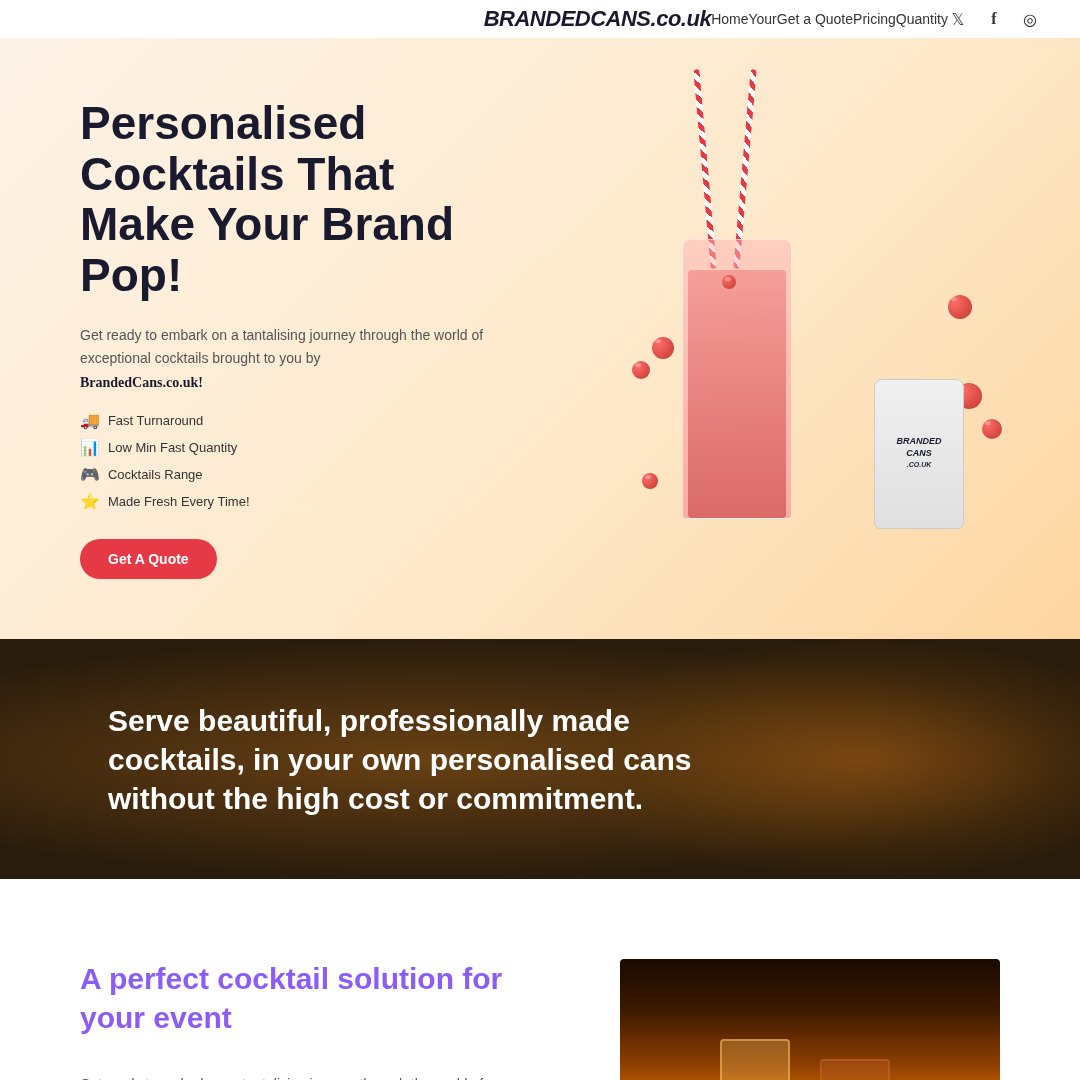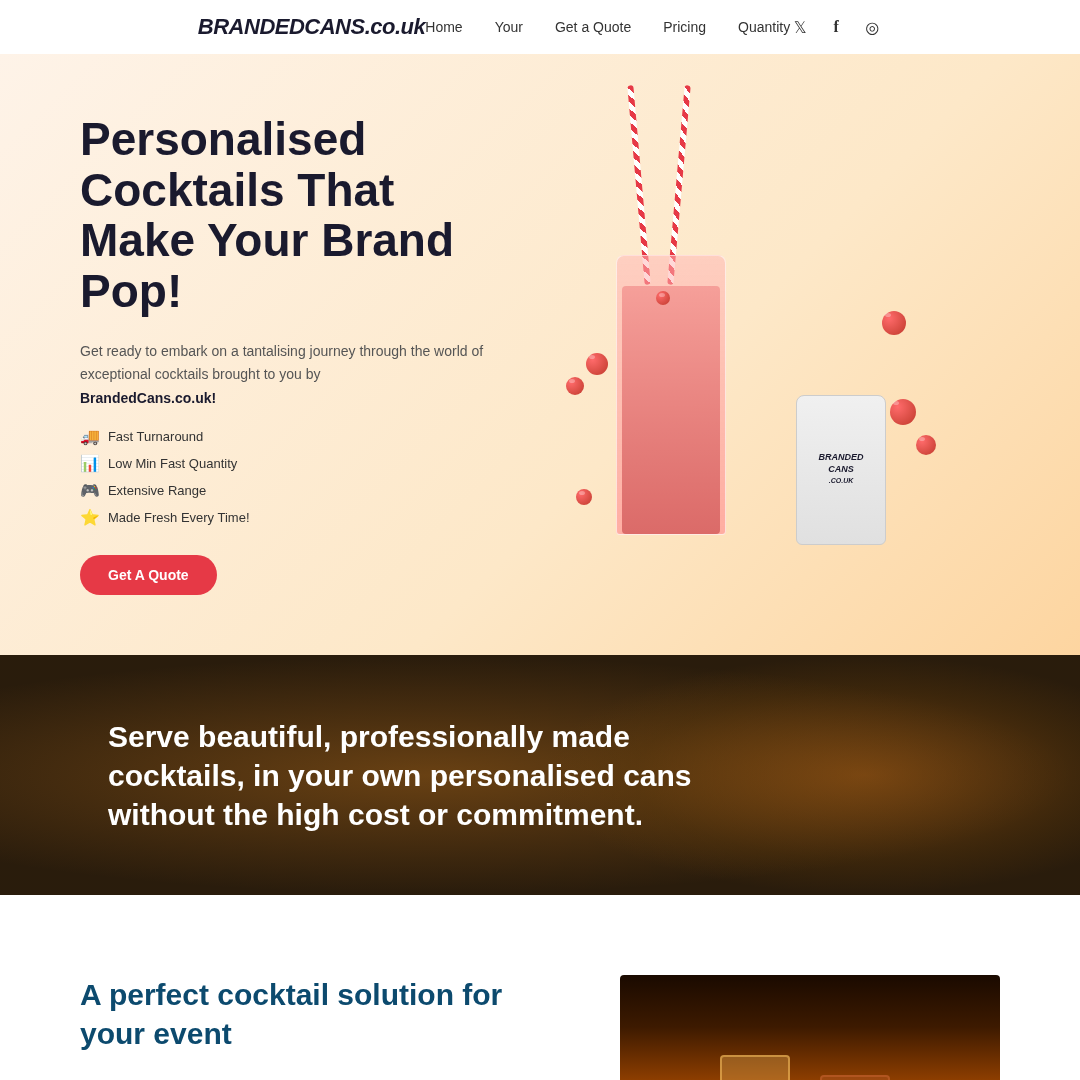--- a/index.html
+++ b/index.html
@@ -9,8 +9,8 @@
     .header {
       display: flex;
       align-items: center;
-      justify-content: center;
-      padding: 14px 40px;
+      justify-content: flex-end;
+      padding: 6px 40px;
       background: #fff;
       position: relative;
       z-index: 10;

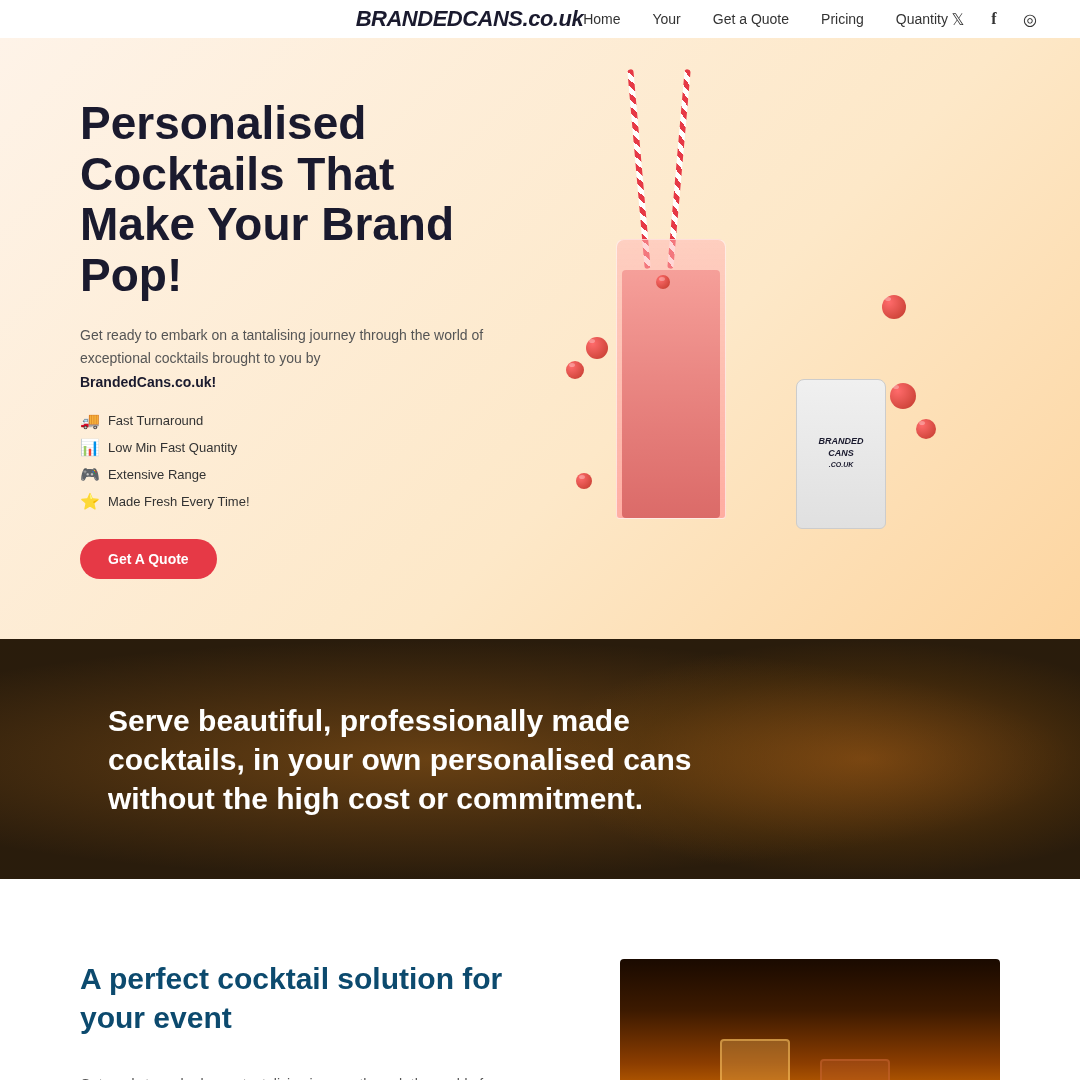--- a/index.html
+++ b/index.html
@@ -23,7 +23,7 @@
       font-style: italic;
     }
     .logo span { color: #1a1a2e; }
-    nav { display: flex; gap: 32px; }
+    nav { display: flex; }
     nav a {
       text-decoration: none;
       color: #333;

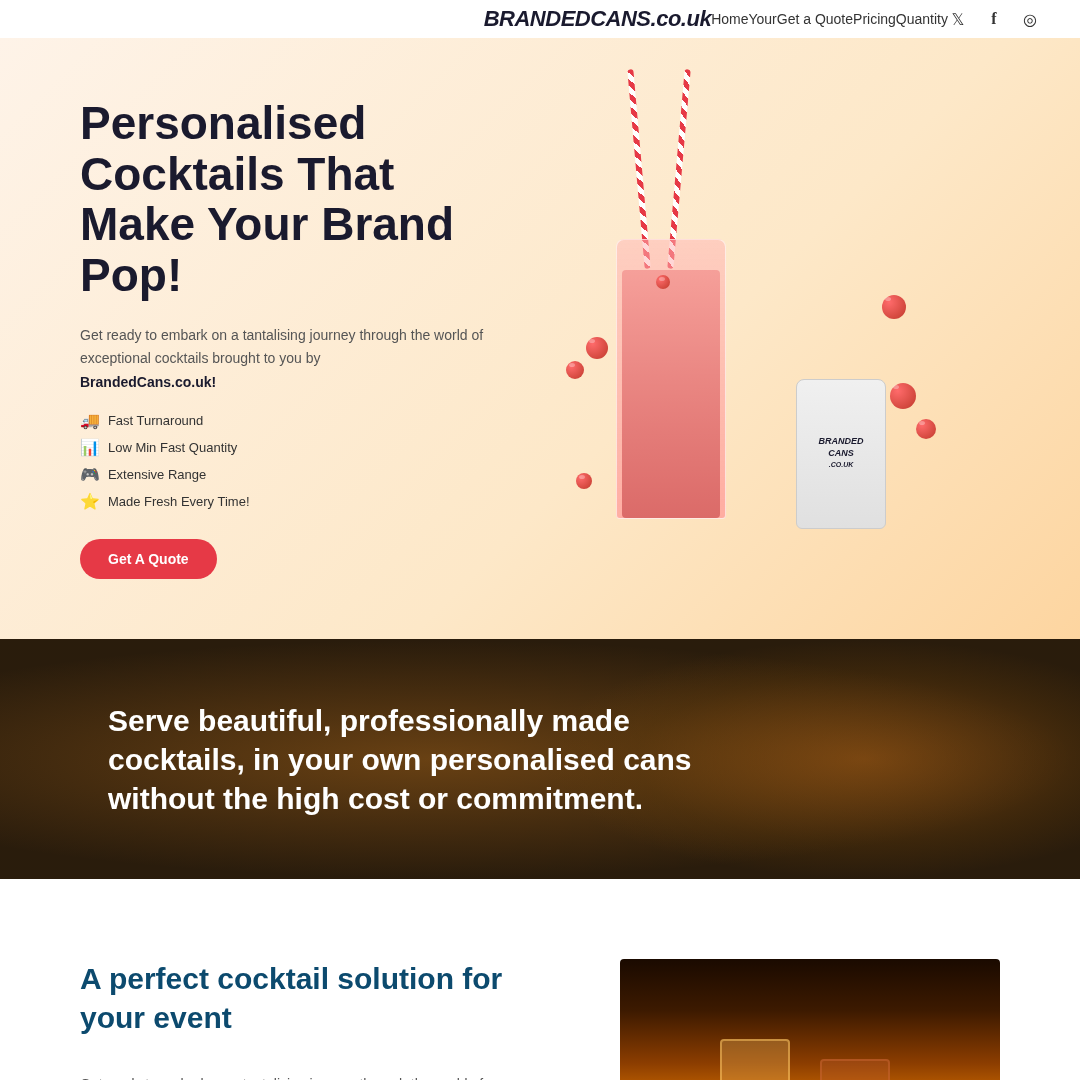--- a/index.html
+++ b/index.html
@@ -43,7 +43,7 @@
       display: flex;
       align-items: center;
       justify-content: space-between;
-      padding: 60px 104px 60px 80px;
+      padding: 60px 38px 60px 80px;
       min-height: 560px;
       position: relative;
       overflow: hidden;

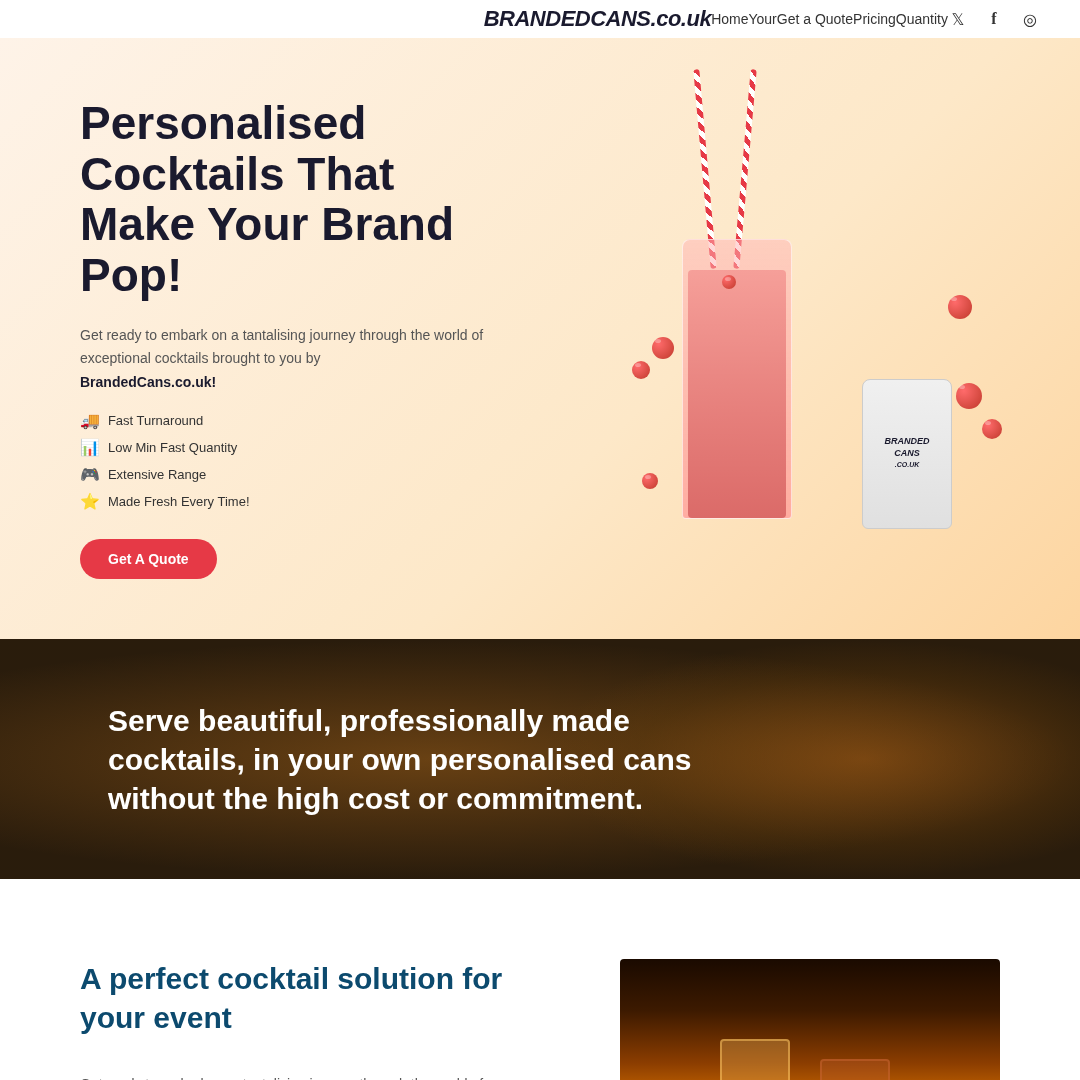--- a/index.html
+++ b/index.html
@@ -67,6 +67,7 @@
       color: #1a1a2e;
       font-weight: 700;
       font-size: 14px;
+      font-family: Liberation Serif, serif;
     }
     .hero-features {
       margin: 20px 0 28px 0;

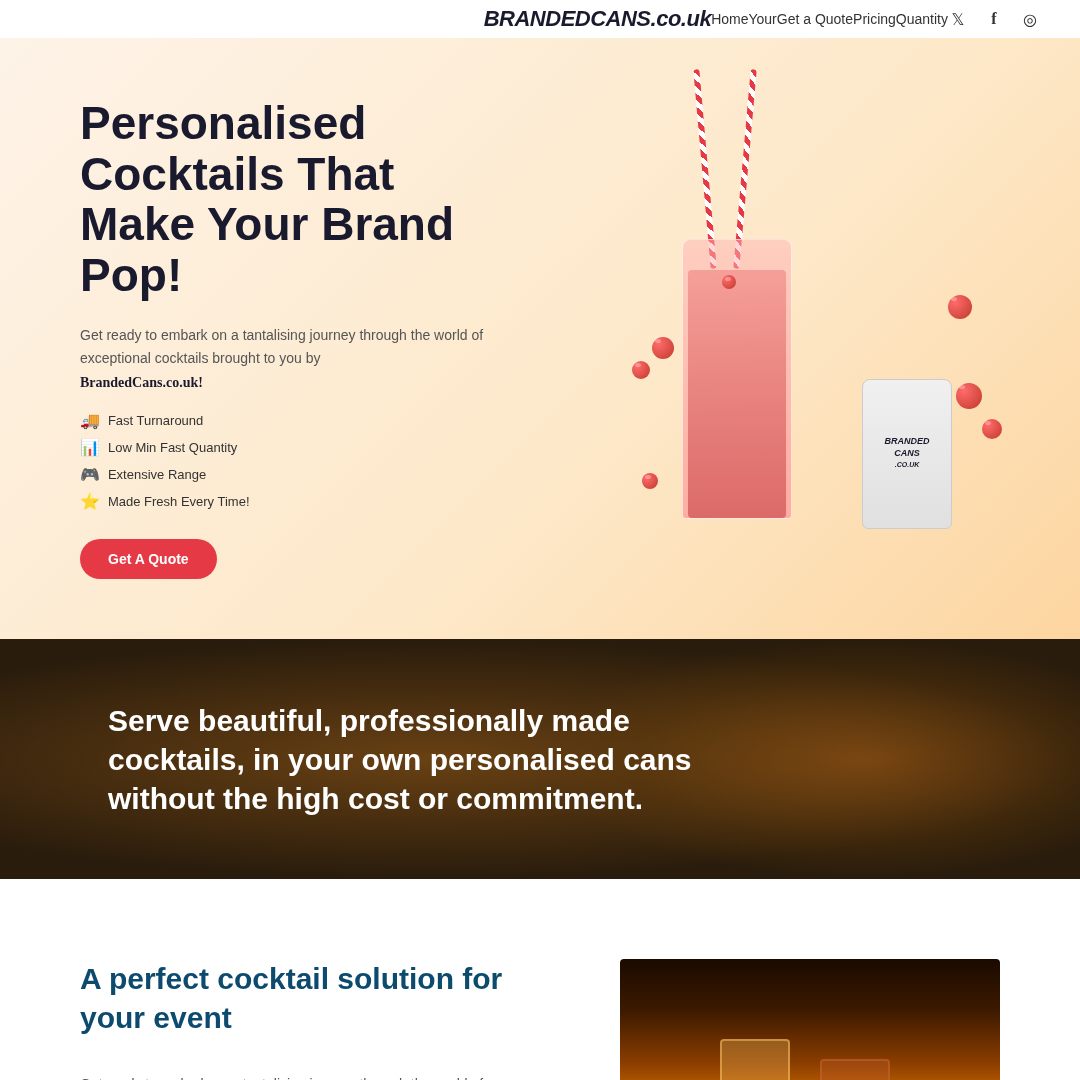--- a/index.html
+++ b/index.html
@@ -157,7 +157,7 @@
       border-radius: 8px 8px 6px 6px;
       position: absolute;
       bottom: 30px;
-      right: 90px;
+      right: 78px;
       border: 1px solid #ccc;
       display: flex;
       align-items: center;

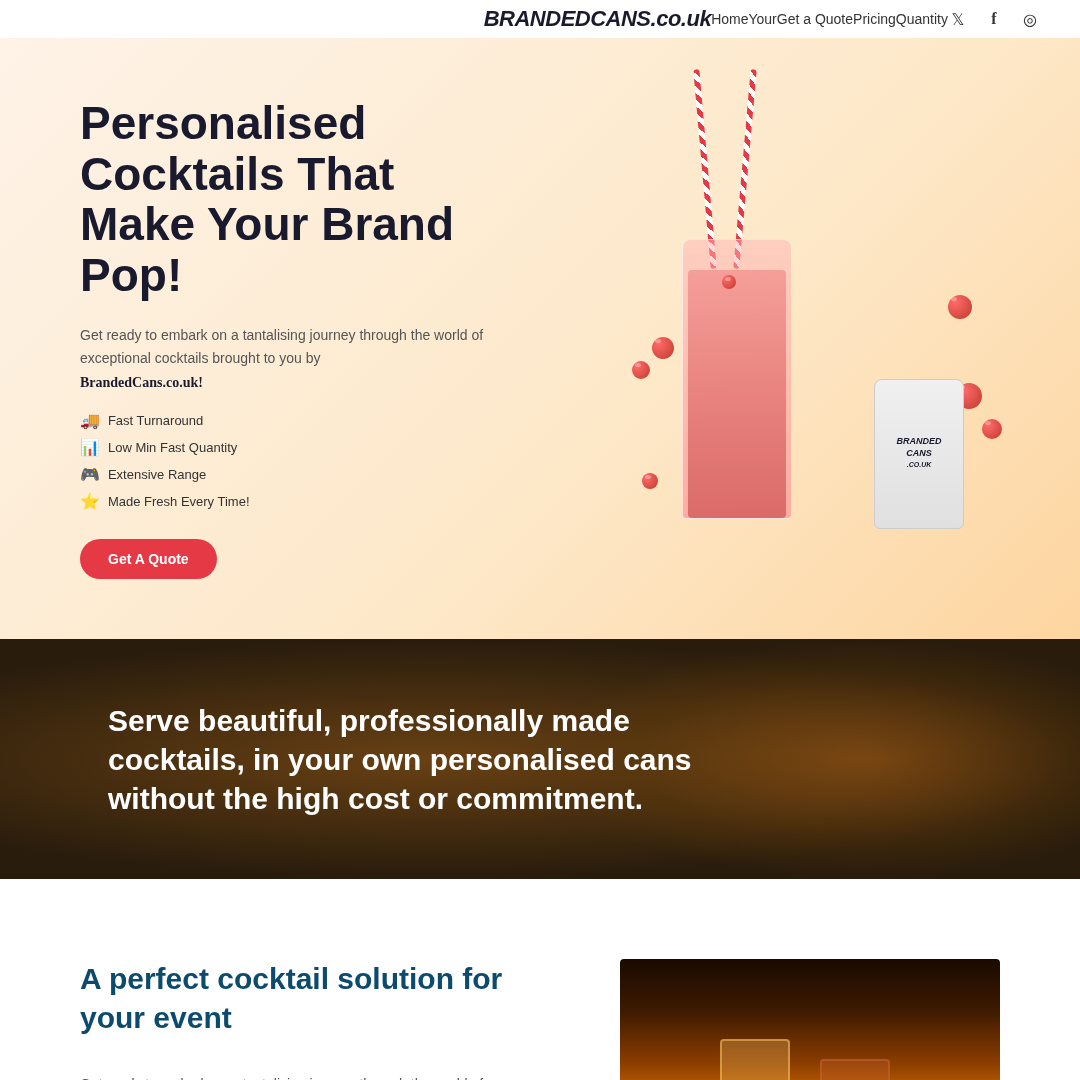--- a/index.html
+++ b/index.html
@@ -322,7 +322,7 @@
       </div>
       <div class="feature-item">
         <span class="feature-icon">🎮</span>
-        <span>Extensive Range</span>
+        <span>Cocktails Range</span>
       </div>
       <div class="feature-item">
         <span class="feature-icon">⭐</span>

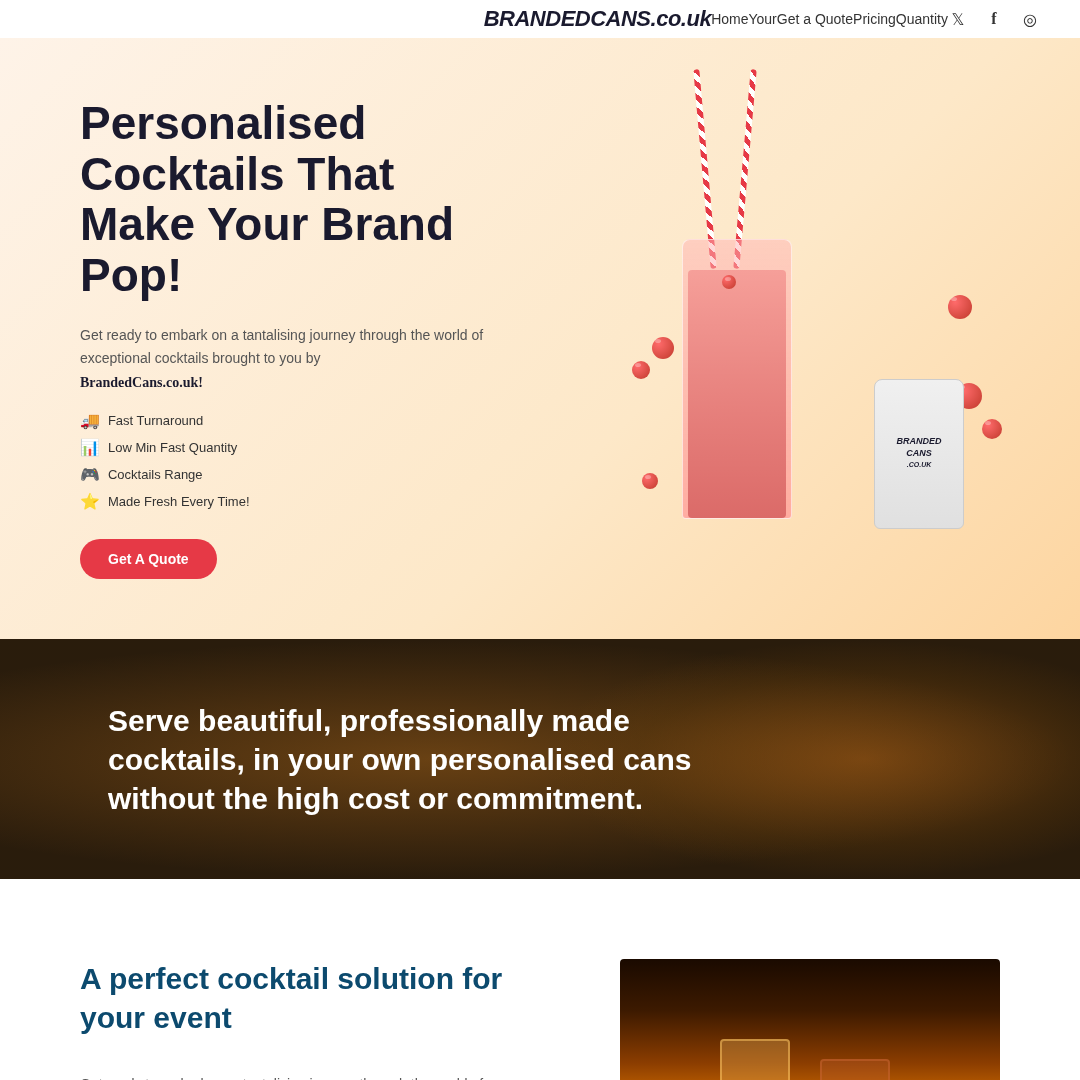--- a/index.html
+++ b/index.html
@@ -238,7 +238,7 @@
     .about-title {
       font-size: 30px;
       font-weight: 700;
-      color: #0c4a6e;
+      color: #8b5cf6;
       margin-bottom: 36px;
       line-height: 1.3;
     }

